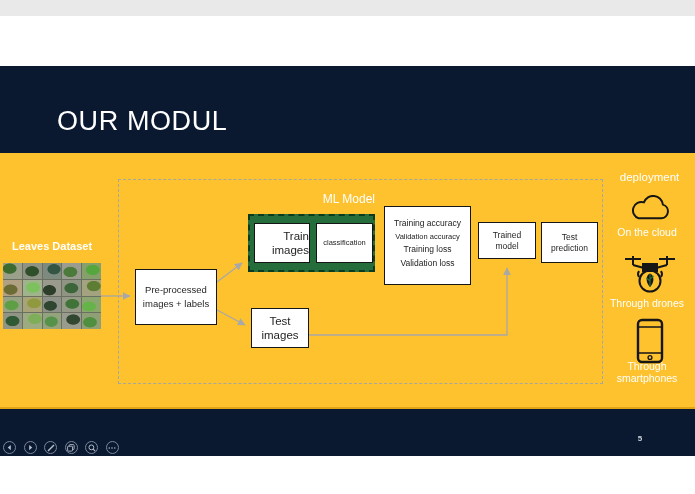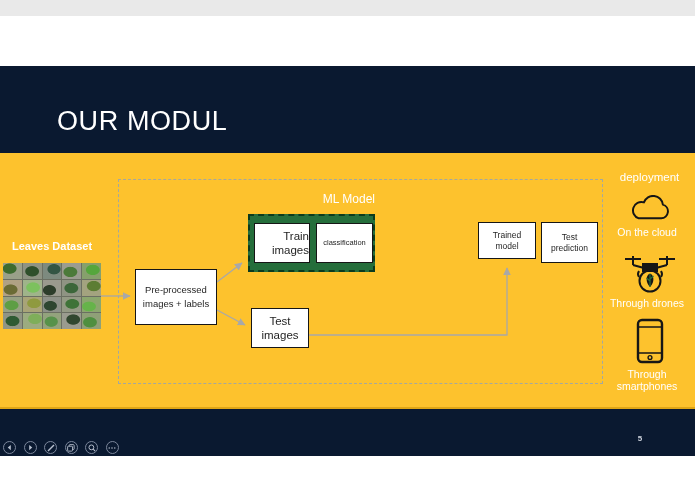--- a/index.html
+++ b/index.html
@@ -116,6 +116,12 @@
   <div class="wbox trainbox">Train images</div>
   <div class="wbox classbox">classification</div>
 
+  <div class="metricsbox">
+    <div class="m-lg">Training accuracy</div>
+    <div class="m-sm">Validation accuracy</div>
+    <div class="m-lg">Training loss</div>
+    <div class="m-lg">Validation loss</div>
+  </div>
 
   <div class="wbox trainedbox">Trained model</div>
   <div class="wbox testpredbox">Test prediction</div>

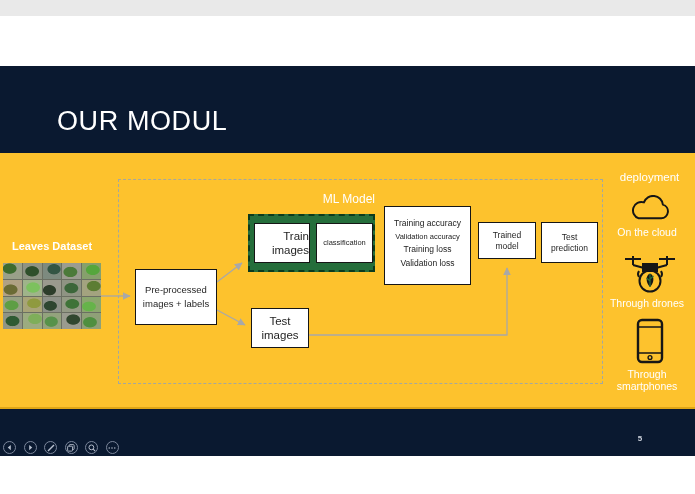--- a/index.html
+++ b/index.html
@@ -48,7 +48,7 @@
   .dep-label { position:absolute; left:604px; width:86px; text-align:center; color:#fff; font-size:10.5px; line-height:1.15; }
   .ic-cloud { top:179px; } .lb-cloud { top:210px; }
   .ic-drone { top:238px; } .lb-drone { top:281px; }
-  .ic-phone { top:302px; } .lb-phone { top:352px; padding:0 10px; }
+  .ic-phone { top:302px; } .lb-phone { top:344px; padding:0 10px; }
 
   
   .conn { position:absolute; left:0; top:0; width:695px; height:494px; pointer-events:none; }

